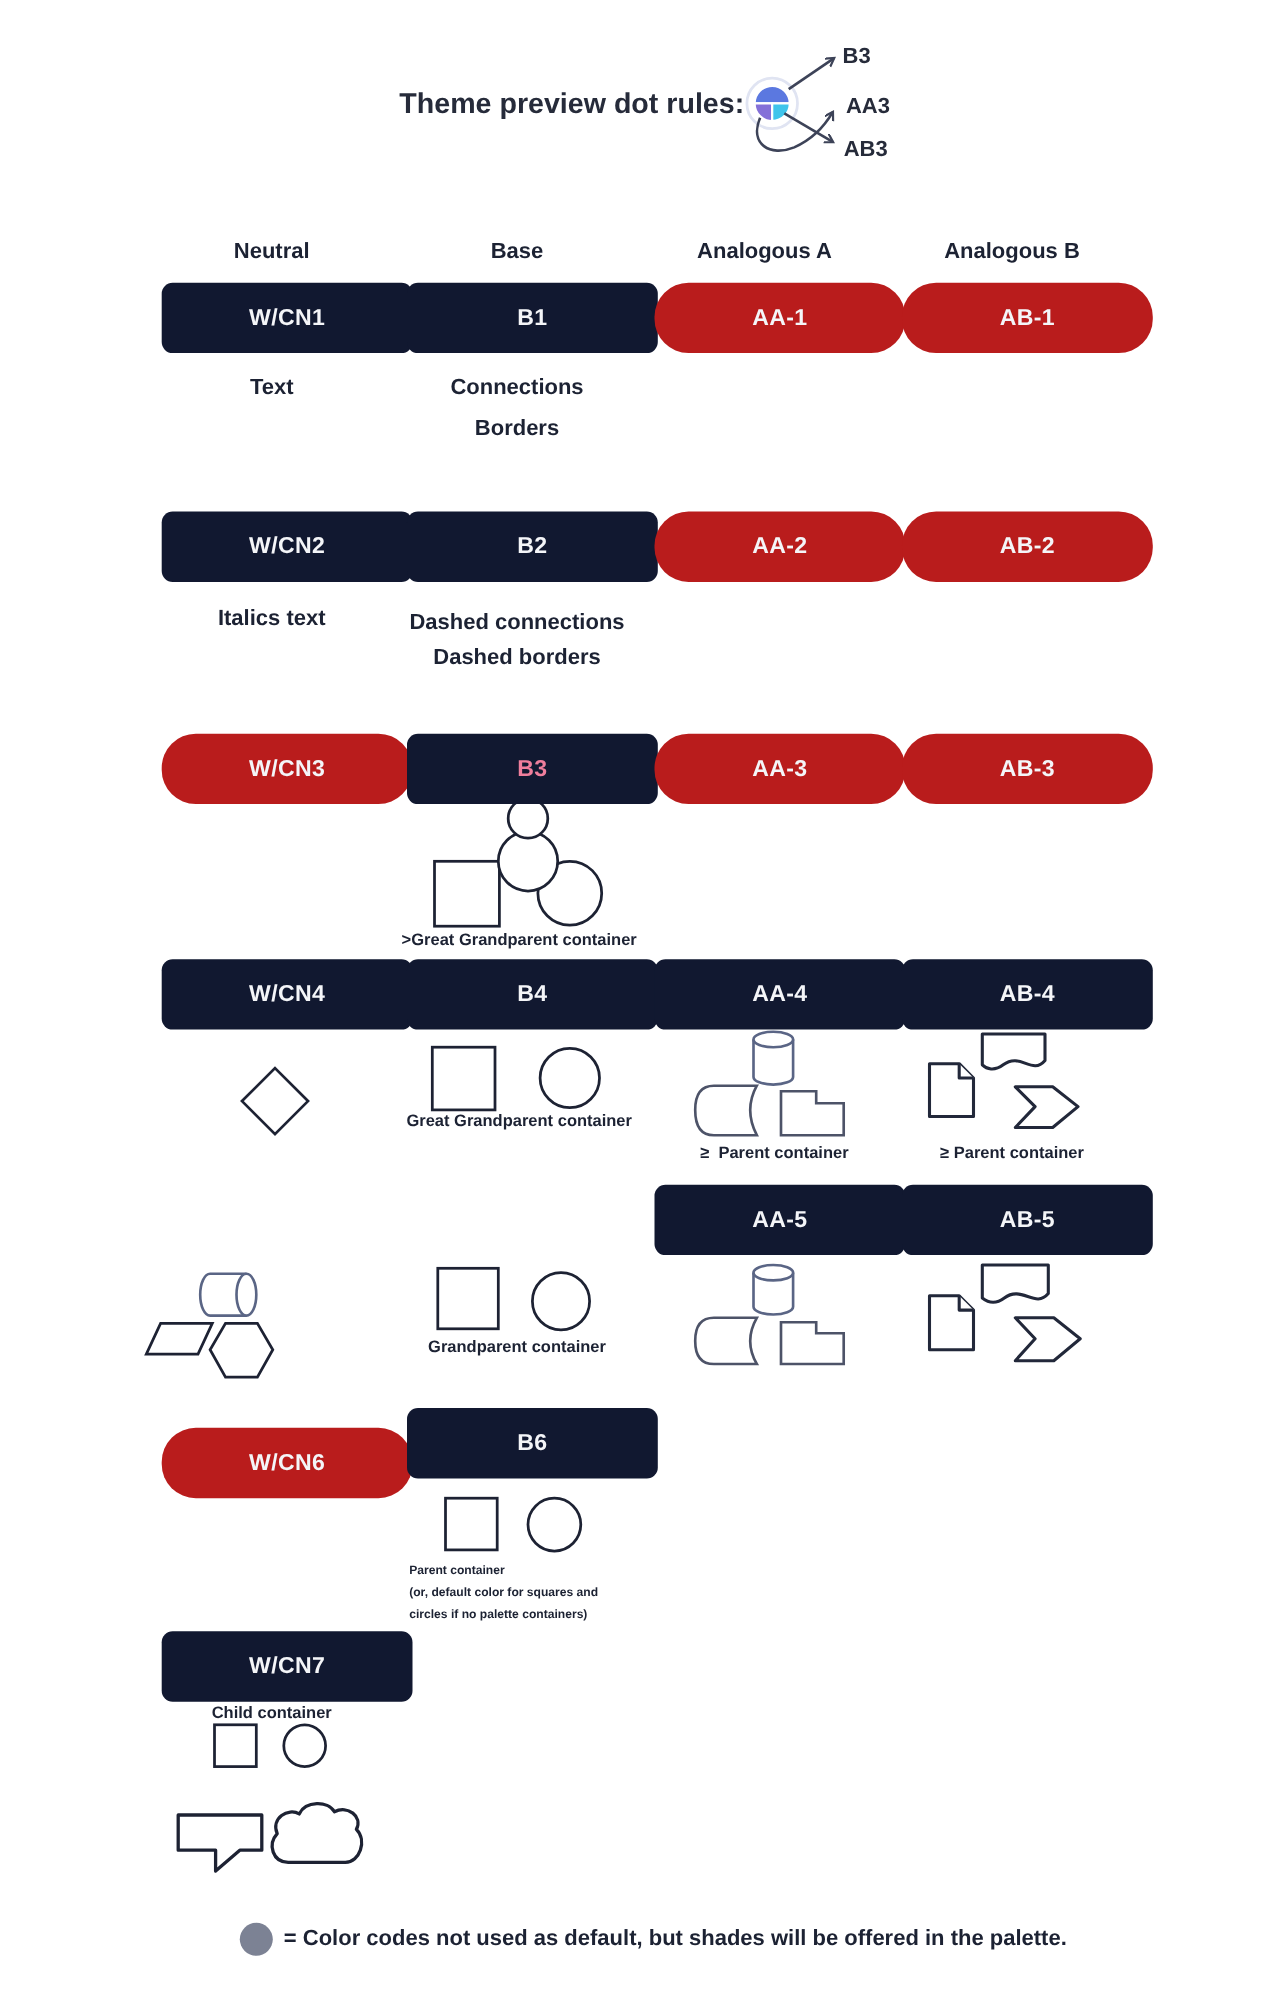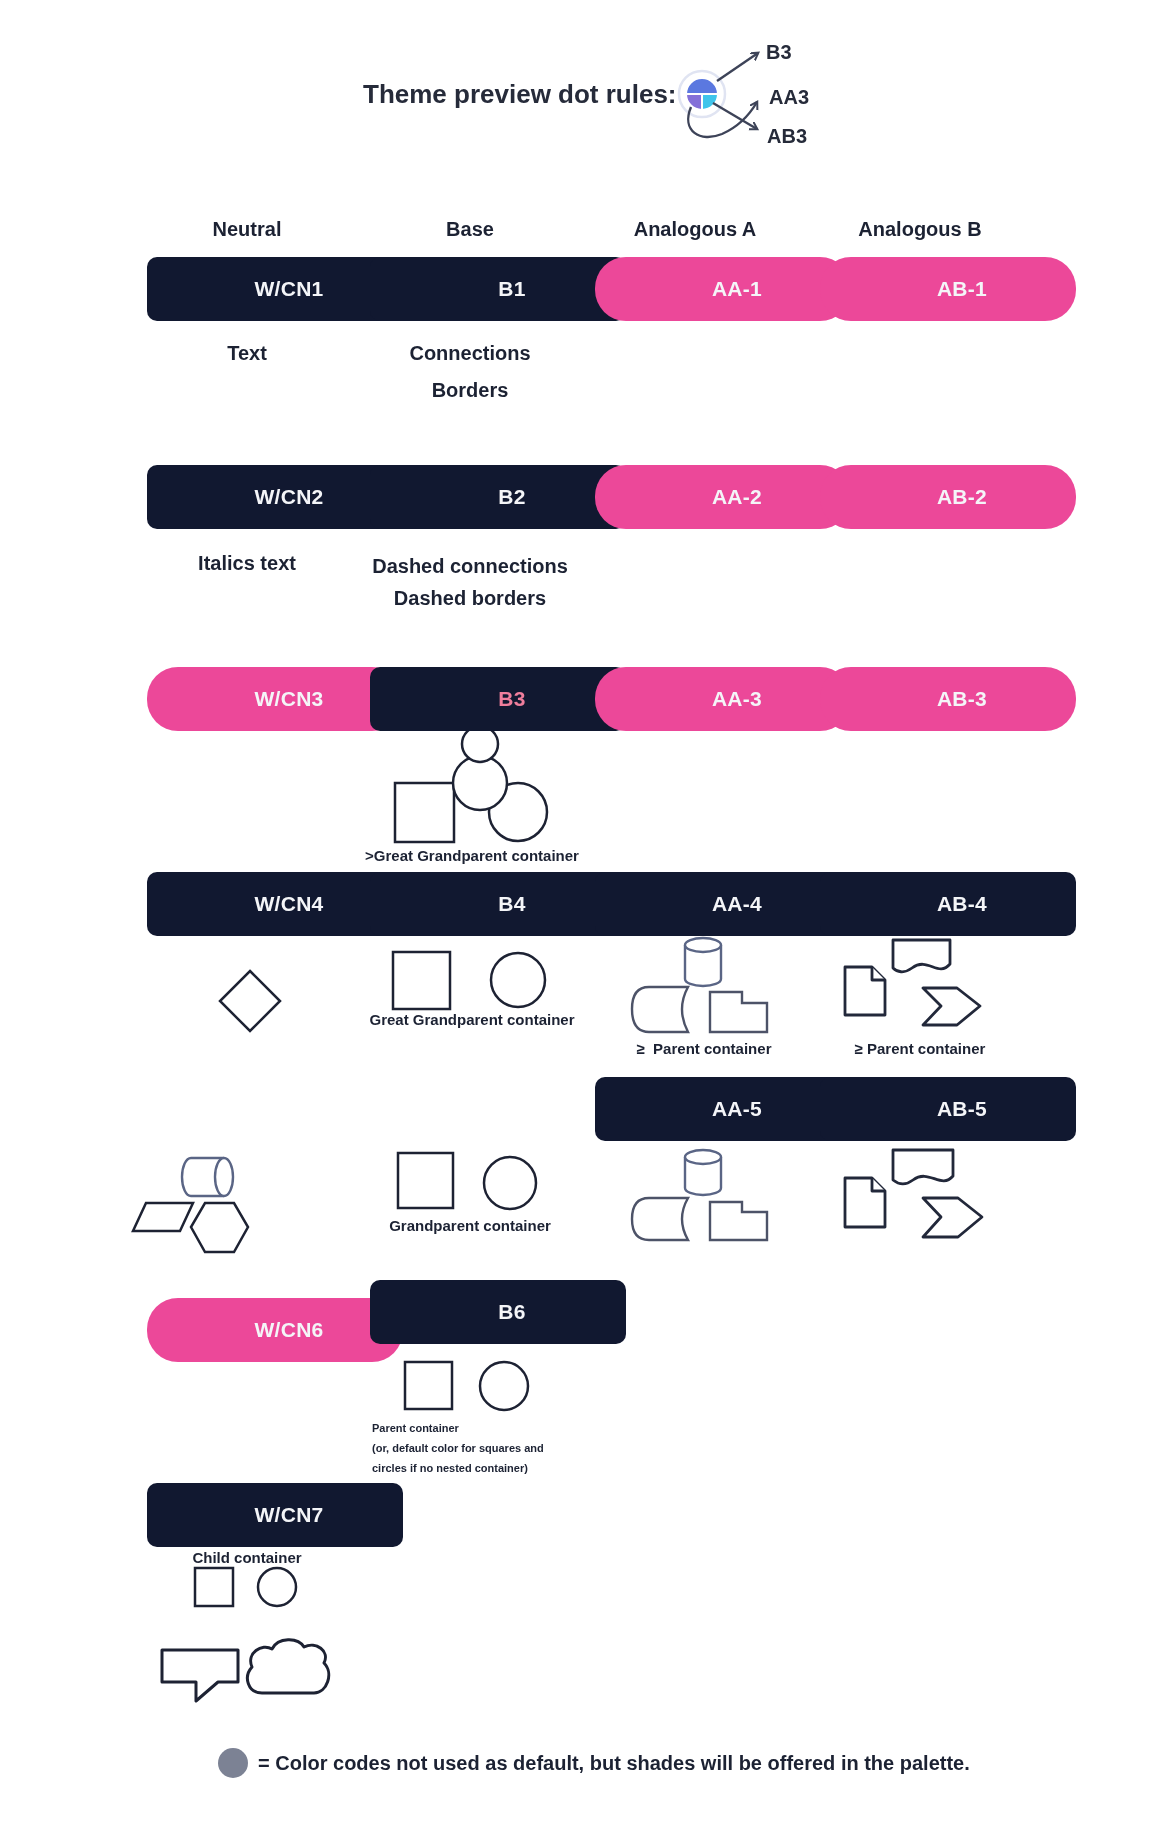--- a/index.html
+++ b/index.html
@@ -11,7 +11,7 @@
   .swatch{
     position:absolute;width:228px;height:64px;border-radius:10px;
     display:flex;align-items:center;justify-content:center;
-    font-size:21px;font-weight:700;color:#f4f5f8;letter-spacing:.3px;padding-left:28px;
+    font-size:21px;font-weight:700;color:#f4f5f8;letter-spacing:.3px;
   }
   .swatch.dark{background:#111830;}
   .swatch.gray{background:#ec4899;border-radius:31px;}

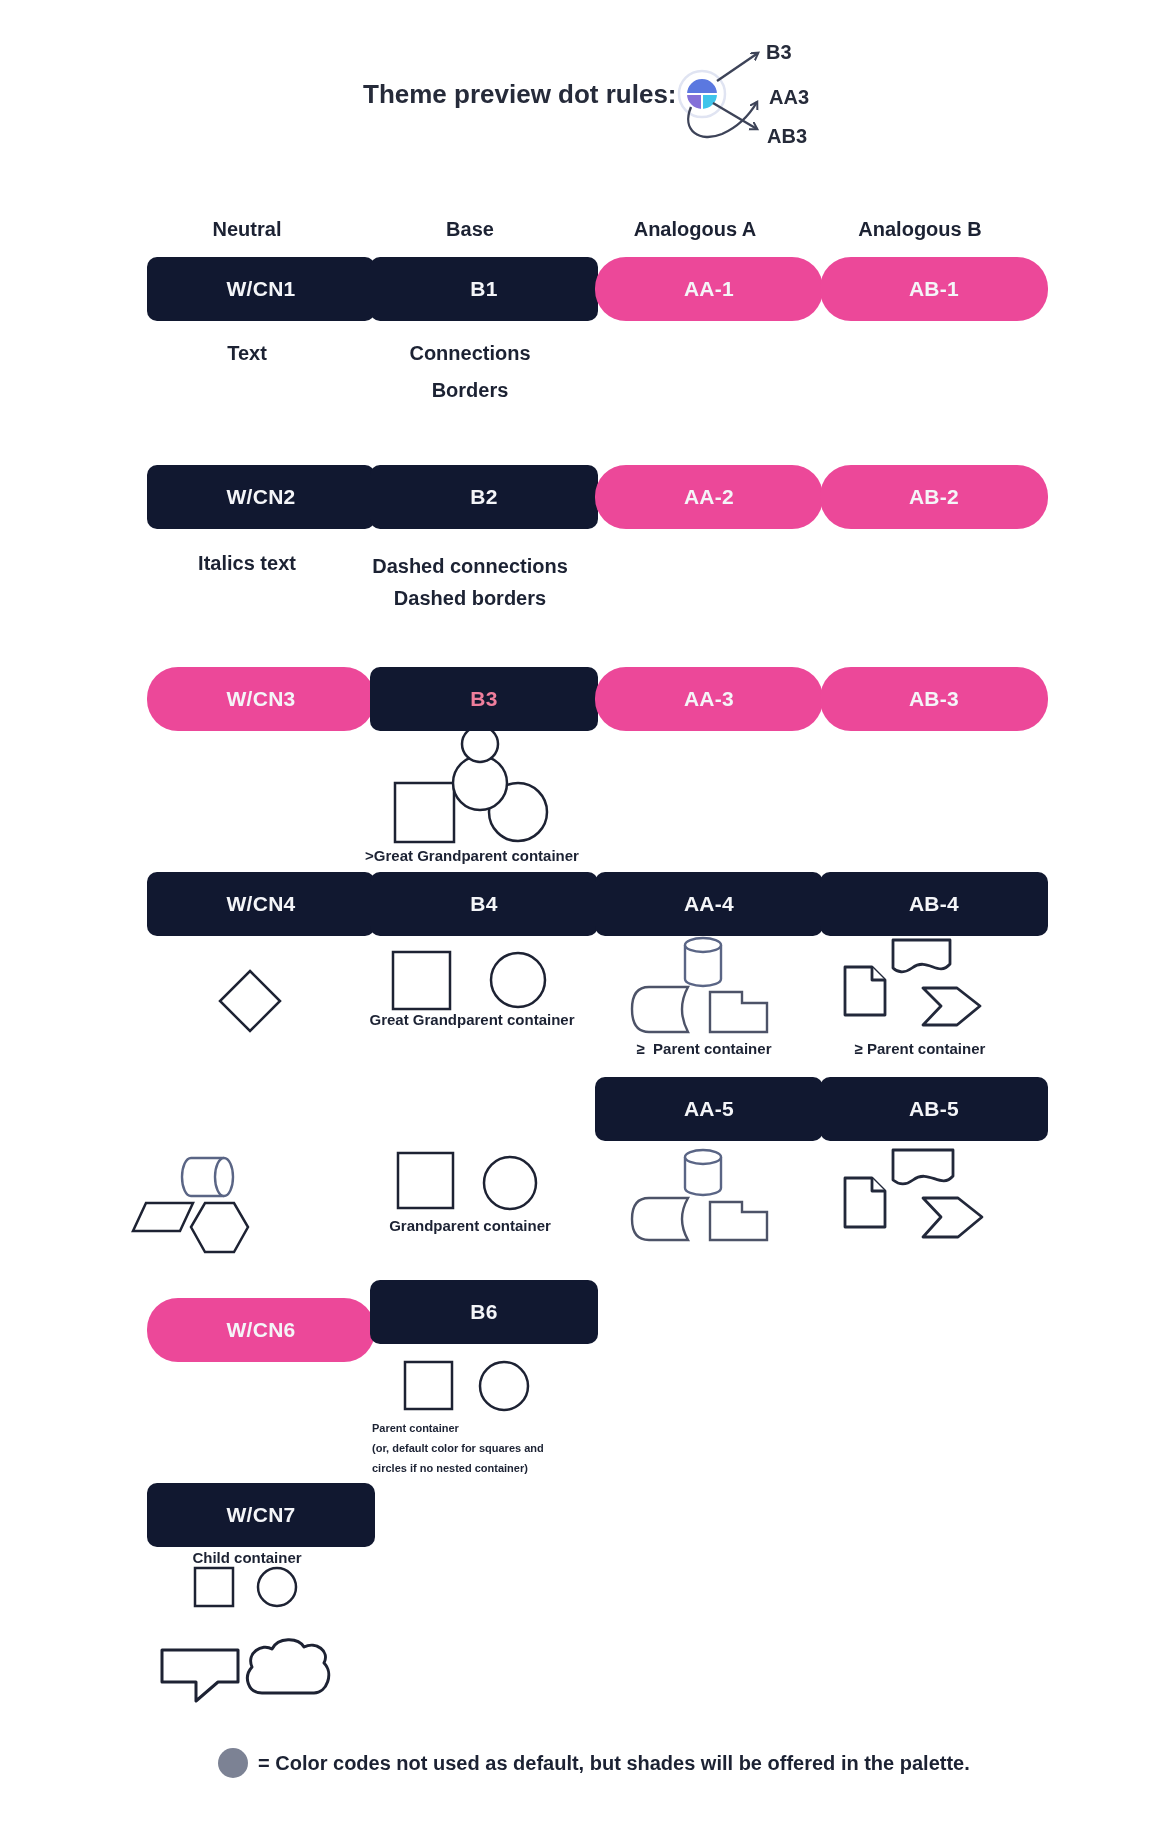--- a/index.html
+++ b/index.html
@@ -14,7 +14,7 @@
     font-size:21px;font-weight:700;color:#f4f5f8;letter-spacing:.3px;
   }
   .swatch.dark{background:#111830;}
-  .swatch.gray{background:#ec4899;border-radius:31px;}
+  .swatch.gray{background:#b91c1c;border-radius:31px;}
   .swatch.pink{color:#ef7e9c;}
   .lbl{position:absolute;white-space:pre;font-weight:700;}
   .ctr{transform:translate(-50%,-50%);text-align:left;}

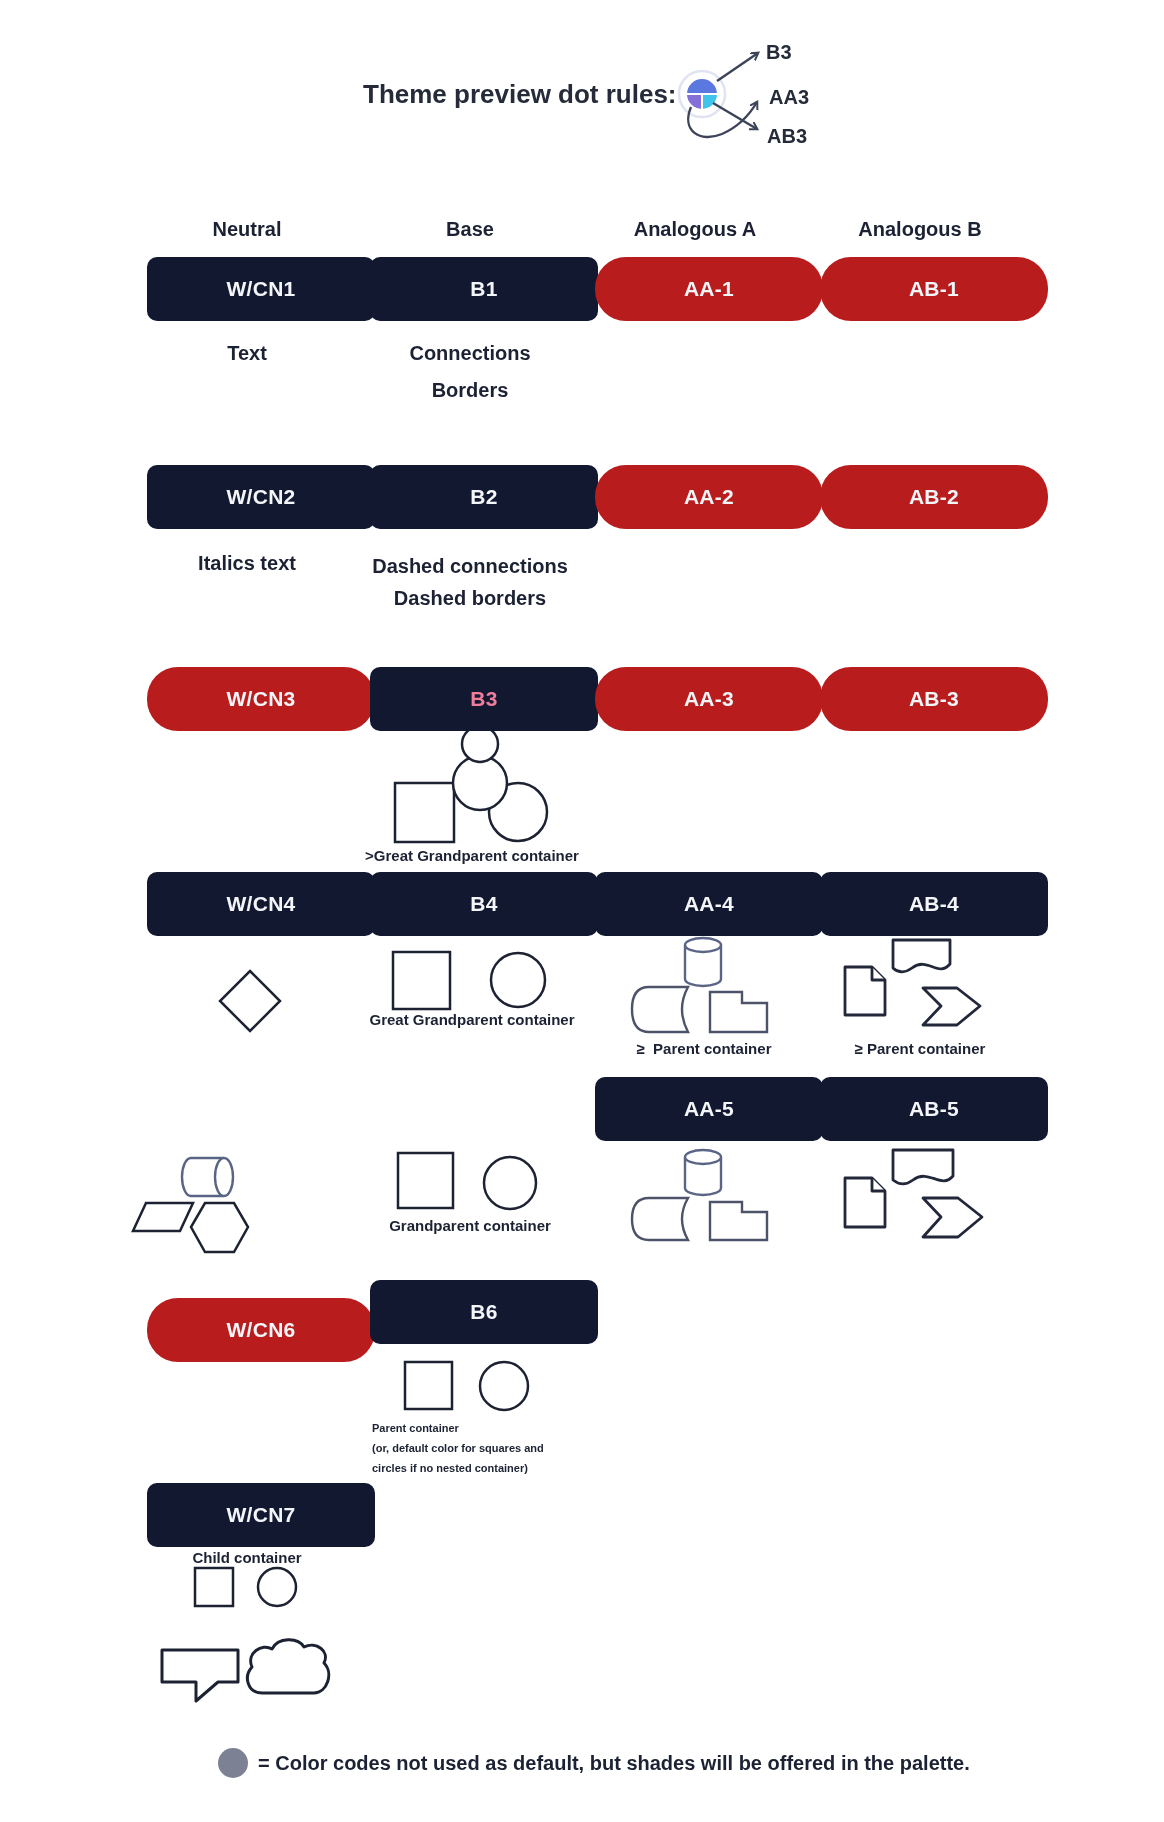--- a/index.html
+++ b/index.html
@@ -181,7 +181,7 @@
   <div class="swatch dark" style="left:370px;top:1280px;">B6</div>
   <div class="lbl lft f14" style="left:372px;top:1428px;">Parent container</div>
   <div class="lbl lft f14" style="left:372px;top:1448px;">(or, default color for squares and</div>
-  <div class="lbl lft f14" style="left:372px;top:1468px;">circles if no nested container)</div>
+  <div class="lbl lft f14" style="left:372px;top:1468px;">circles if no palette containers)</div>
 
   <div class="swatch dark" style="left:147px;top:1483px;">W/CN7</div>
   <div class="lbl ctr f15" style="left:247px;top:1557px;">Child container</div>

